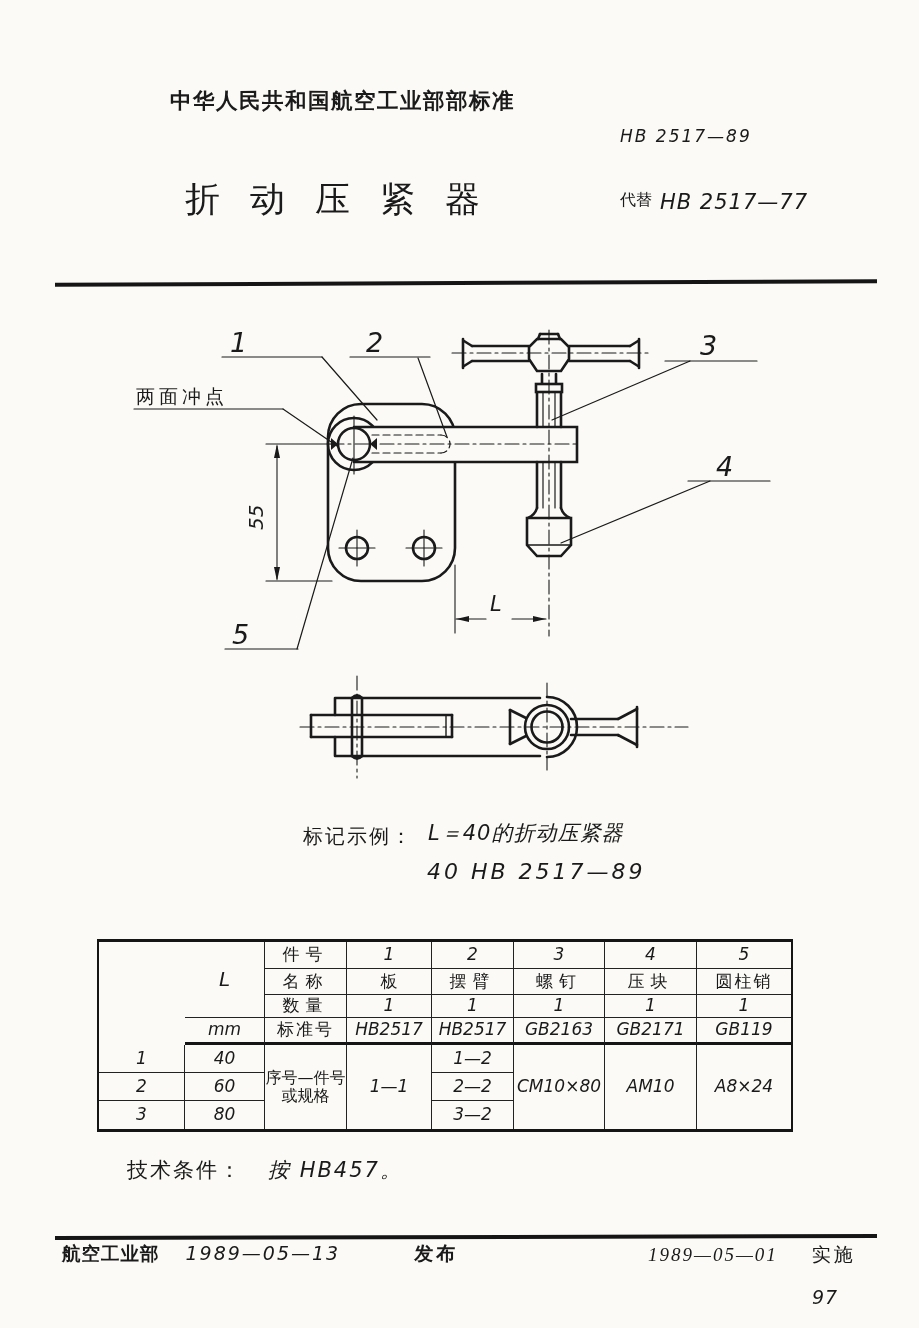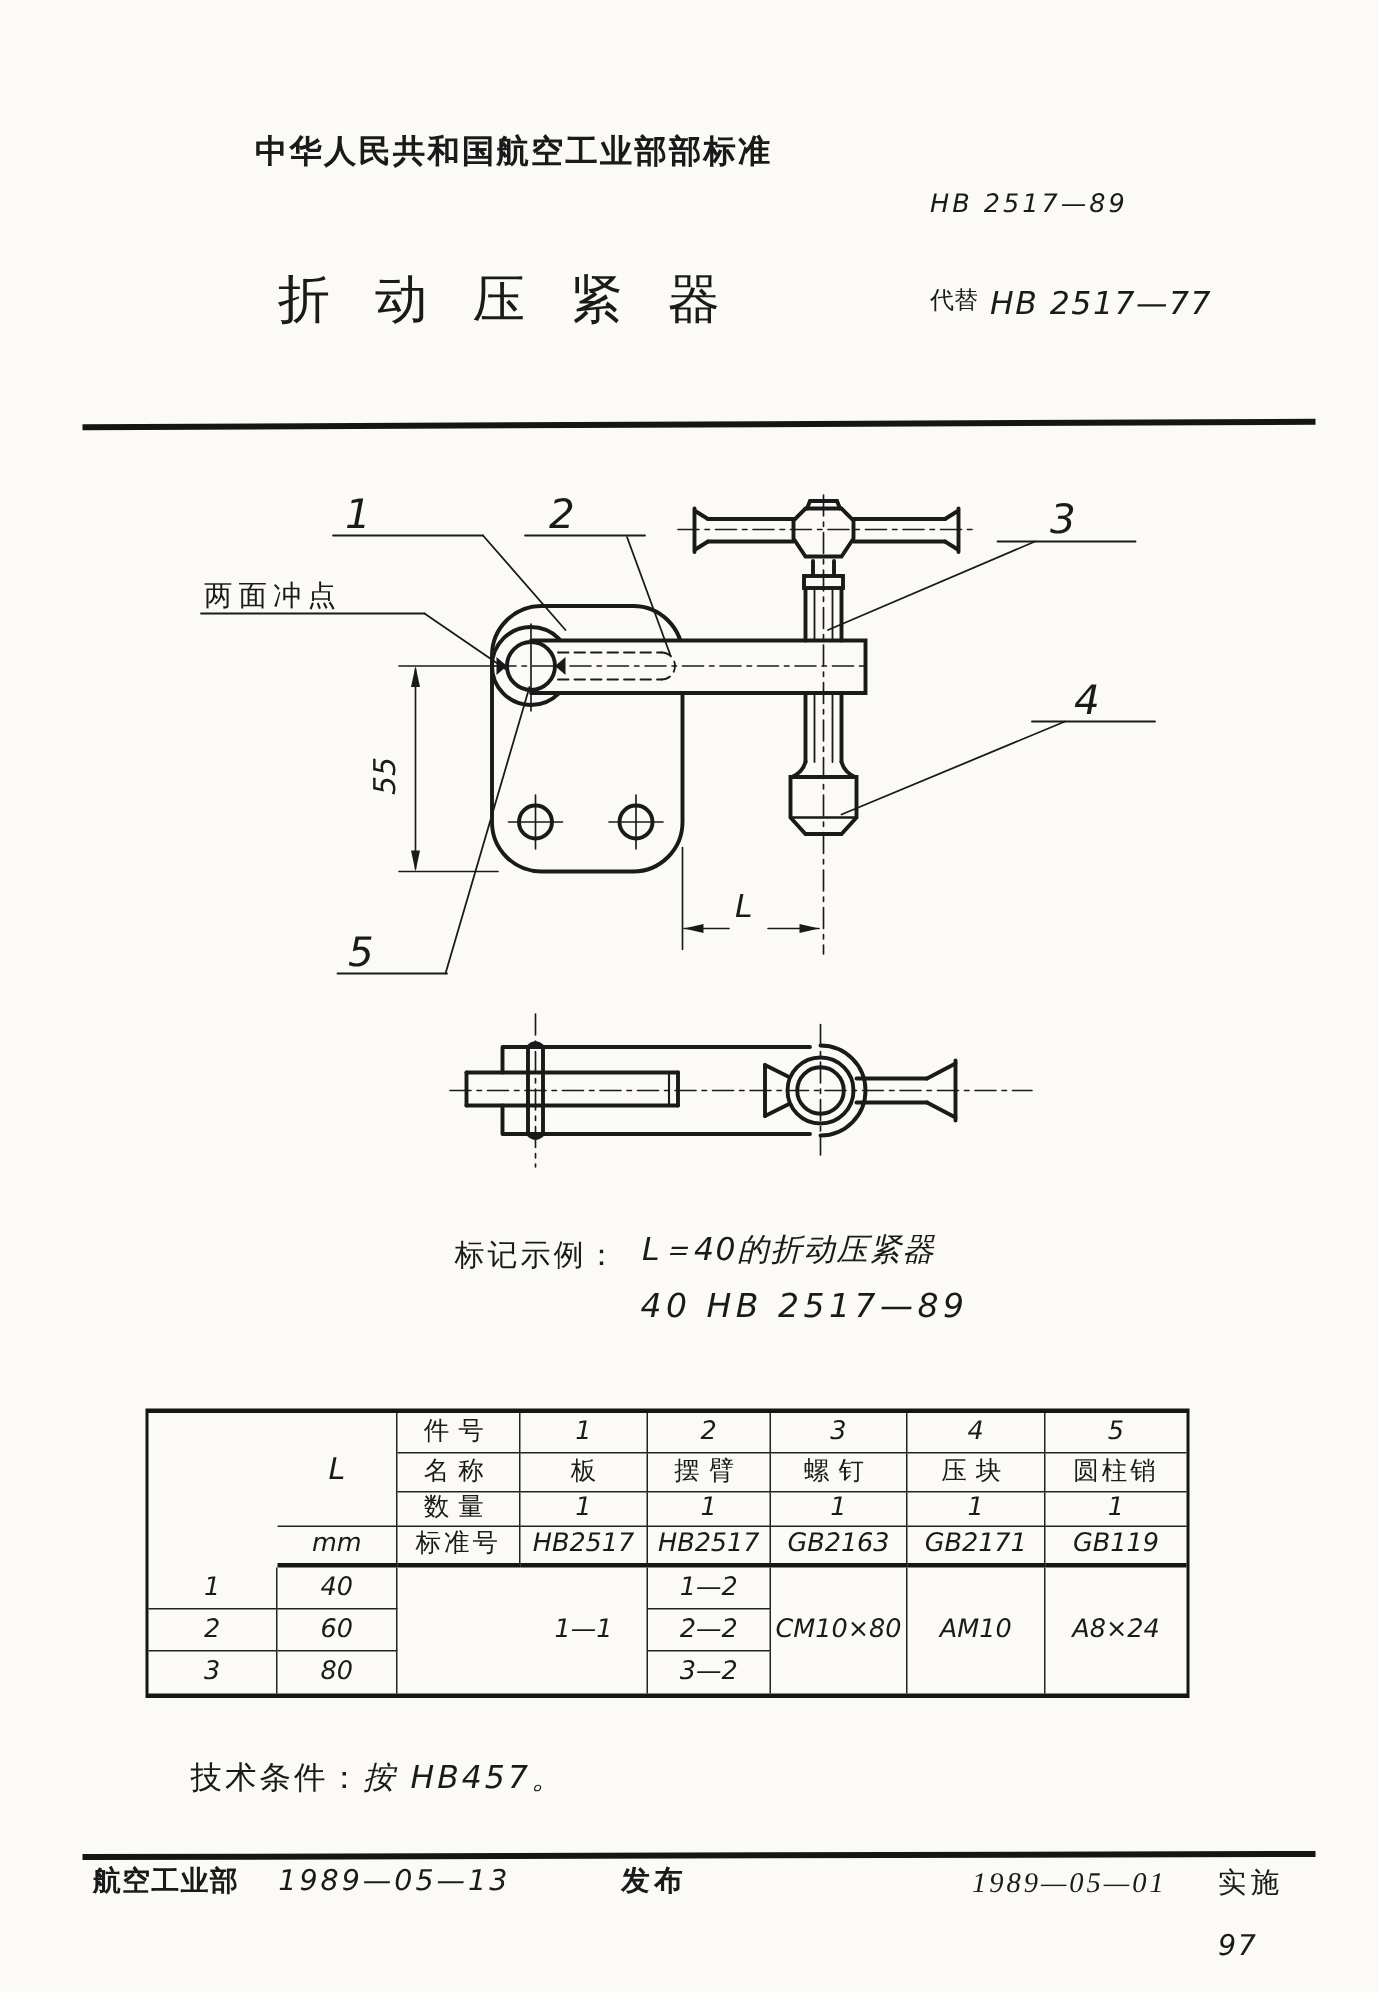--- a/index.html
+++ b/index.html
@@ -296,6 +296,10 @@
   <div class="tc hw" style="grid-column:2;grid-row:6;">60</div>
   <div class="tc hw no-b" style="grid-column:2;grid-row:7;">80</div>
 
+  <div class="tc no-b" style="grid-column:3;grid-row:5/8;flex-direction:column;">
+    <span class="two">序号—件号</span>
+    <span class="two">或规格</span>
+  </div>
   <div class="tc hw no-b" style="grid-column:4;grid-row:5/8;">1—1</div>
   <div class="tc hw" style="grid-column:5;grid-row:5;">1—2</div>
   <div class="tc hw" style="grid-column:5;grid-row:6;">2—2</div>

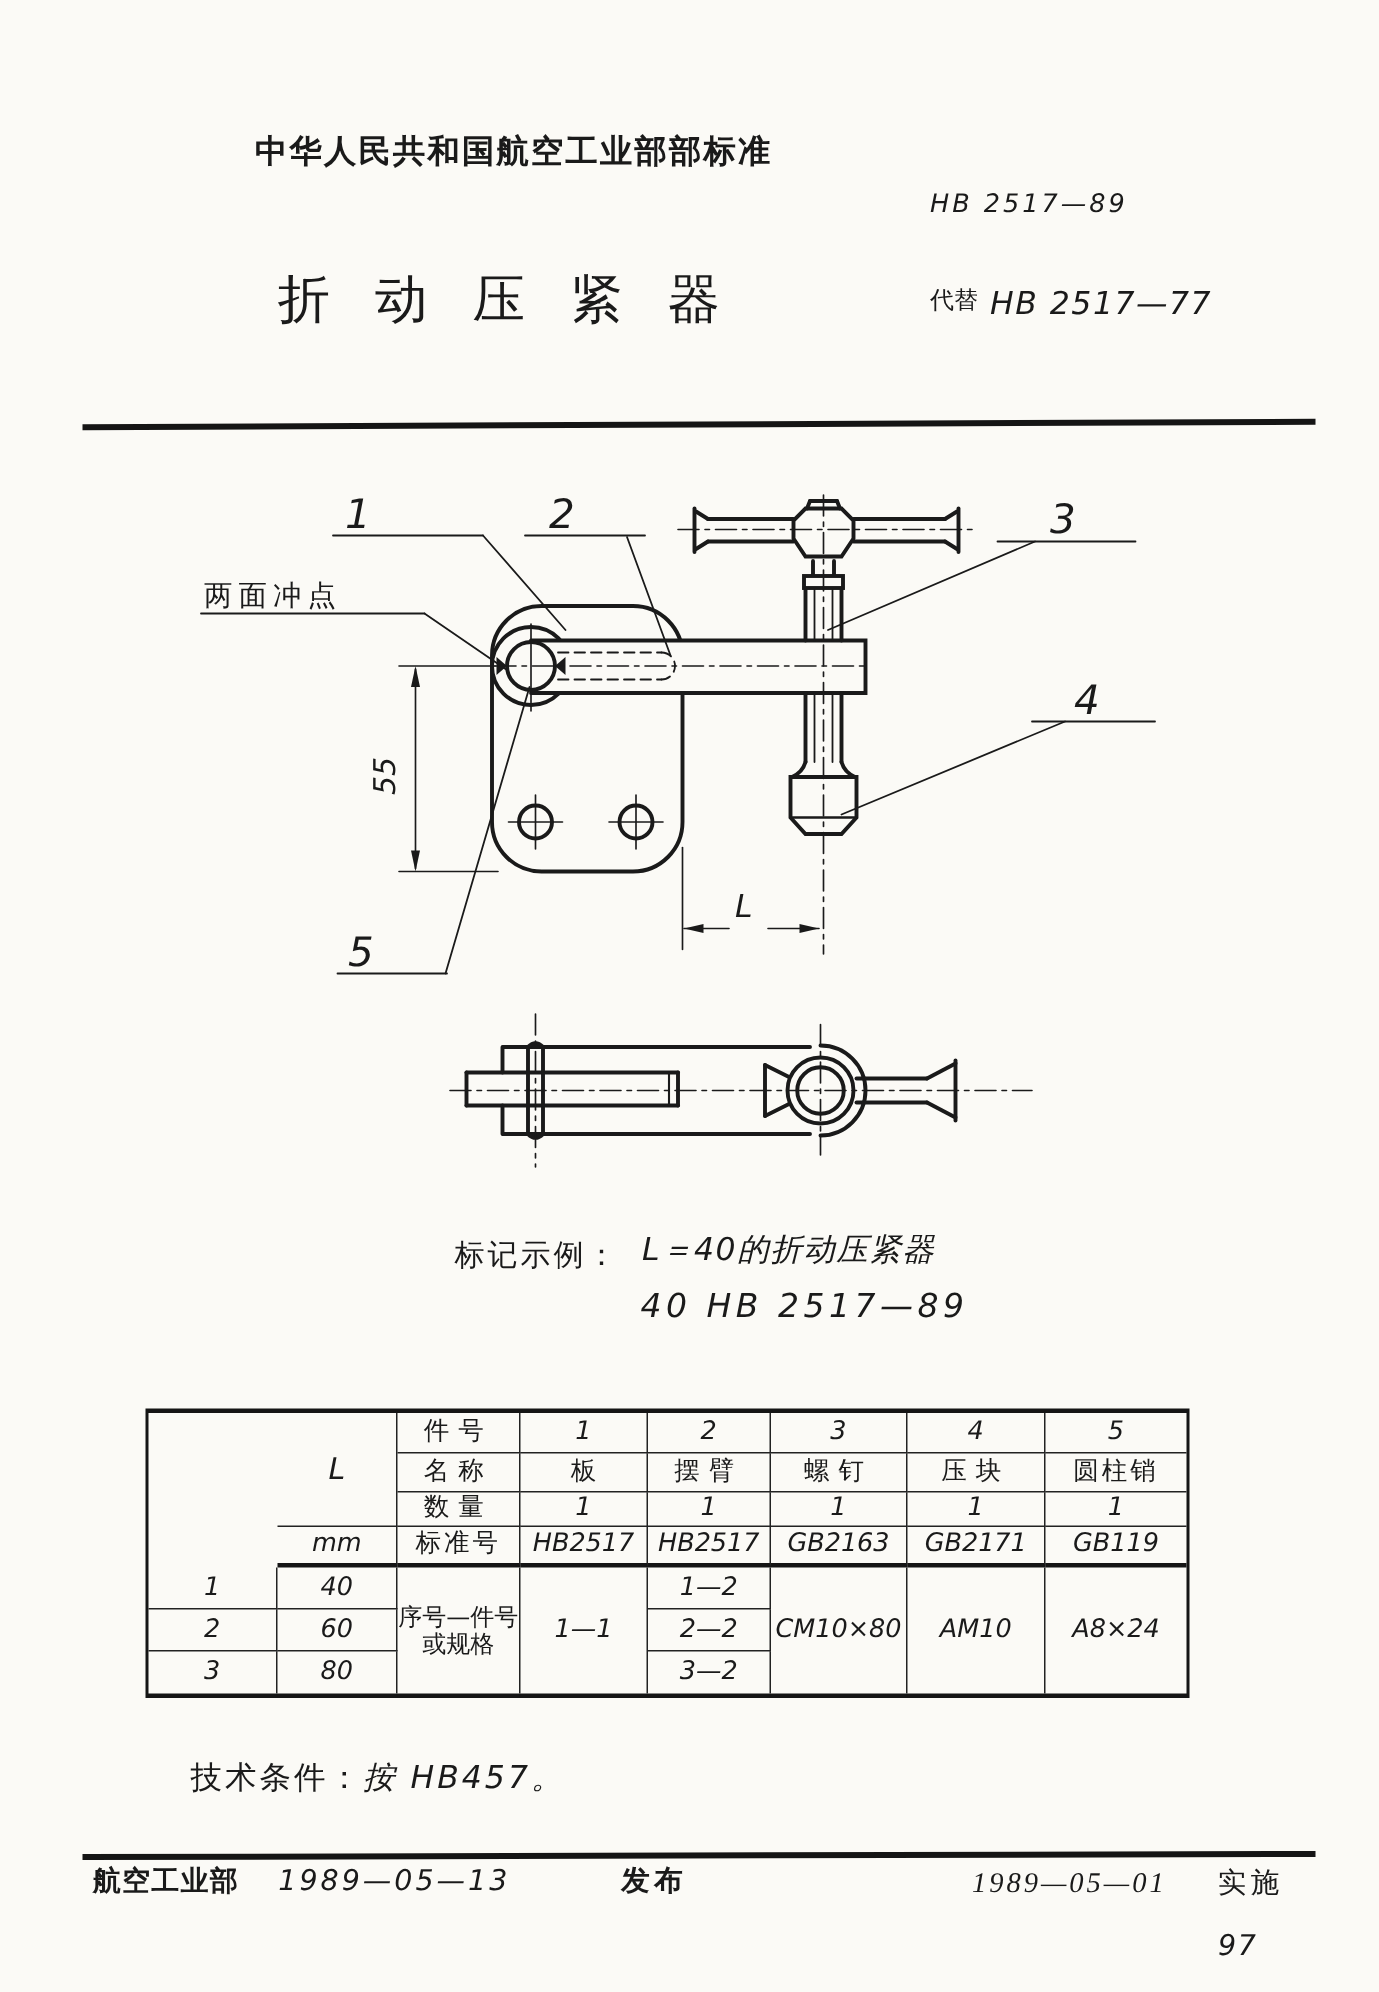--- a/index.html
+++ b/index.html
@@ -43,7 +43,7 @@
   .tc.thick-b{border-bottom:3px solid #151515;}
   .tc .two{display:block;font-size:16px;}
   
-  .tech{left:127px;top:1156px;font-size:21px;display:flex;align-items:baseline;letter-spacing:2px;margin-top:15px;}
+  .tech{left:127px;top:1156px;font-size:21px;display:flex;gap:26px;align-items:baseline;letter-spacing:2px;}
   
   .rule-bottom{left:55px;top:1235px;width:822px;height:3.5px;transform:rotate(-0.15deg);}
   .footer-left{left:62px;top:1241px;display:flex;align-items:baseline;gap:26px;}

